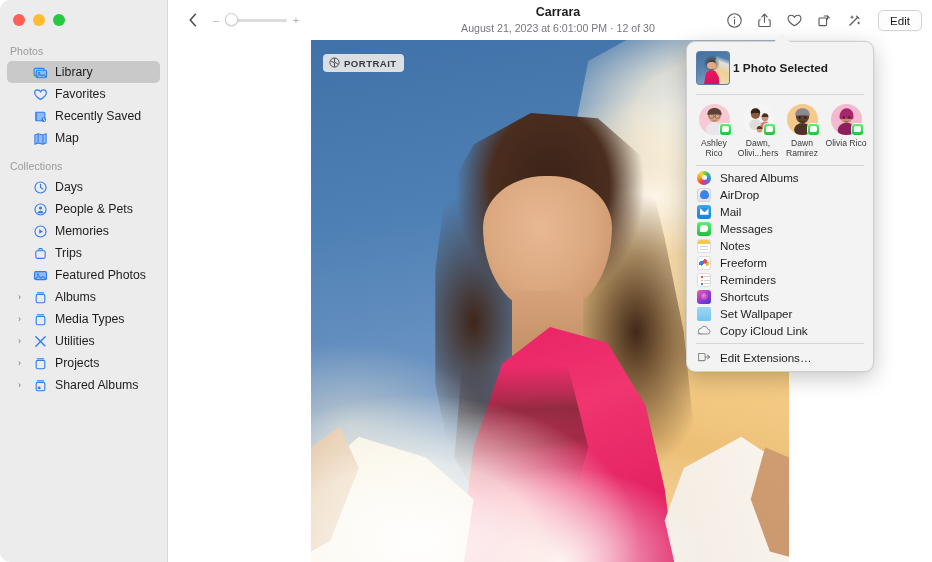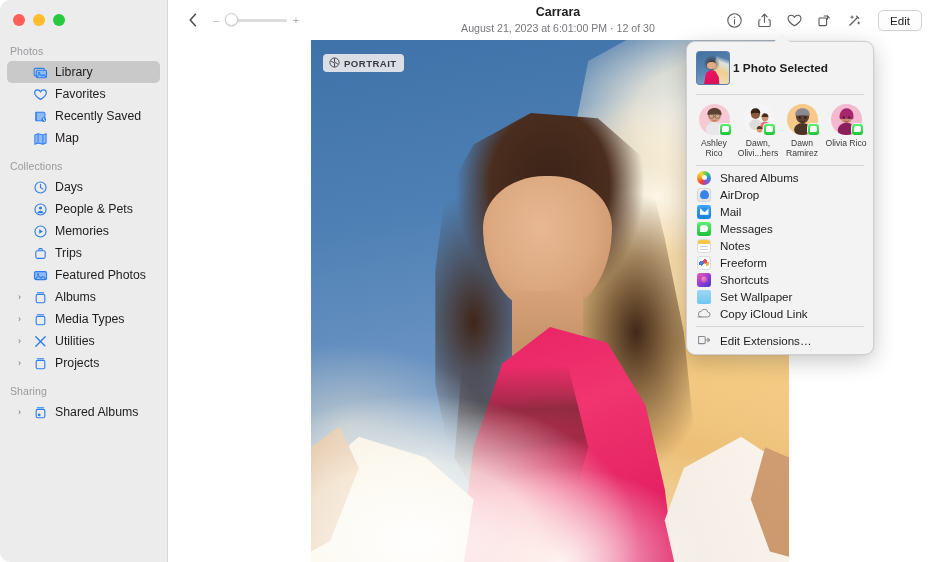--- a/index.html
+++ b/index.html
@@ -870,6 +870,10 @@
         <span>Freeform</span>
       </div>
       <div class="mi">
+        <span class="mi-icon ic-rem"></span>
+        <span>Reminders</span>
+      </div>
+      <div class="mi">
         <span class="mi-icon ic-short"></span>
         <span>Shortcuts</span>
       </div>

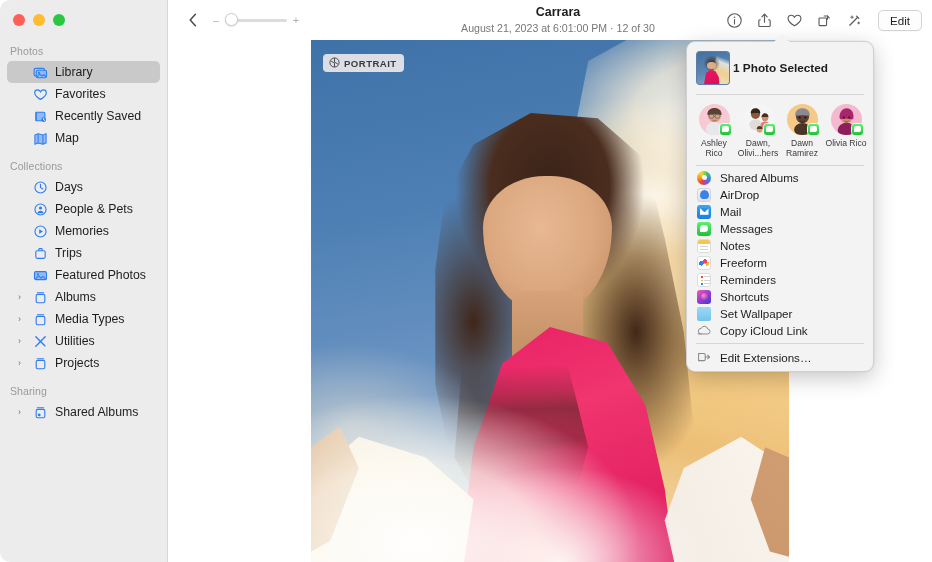--- a/index.html
+++ b/index.html
@@ -634,7 +634,6 @@
       <span class="sb-label">Projects</span>
     </div>
 
-    <div class="sb-section">Sharing</div>
     <div class="sb-item">
       <span class="disc">›</span>
       <span class="sb-icon">

